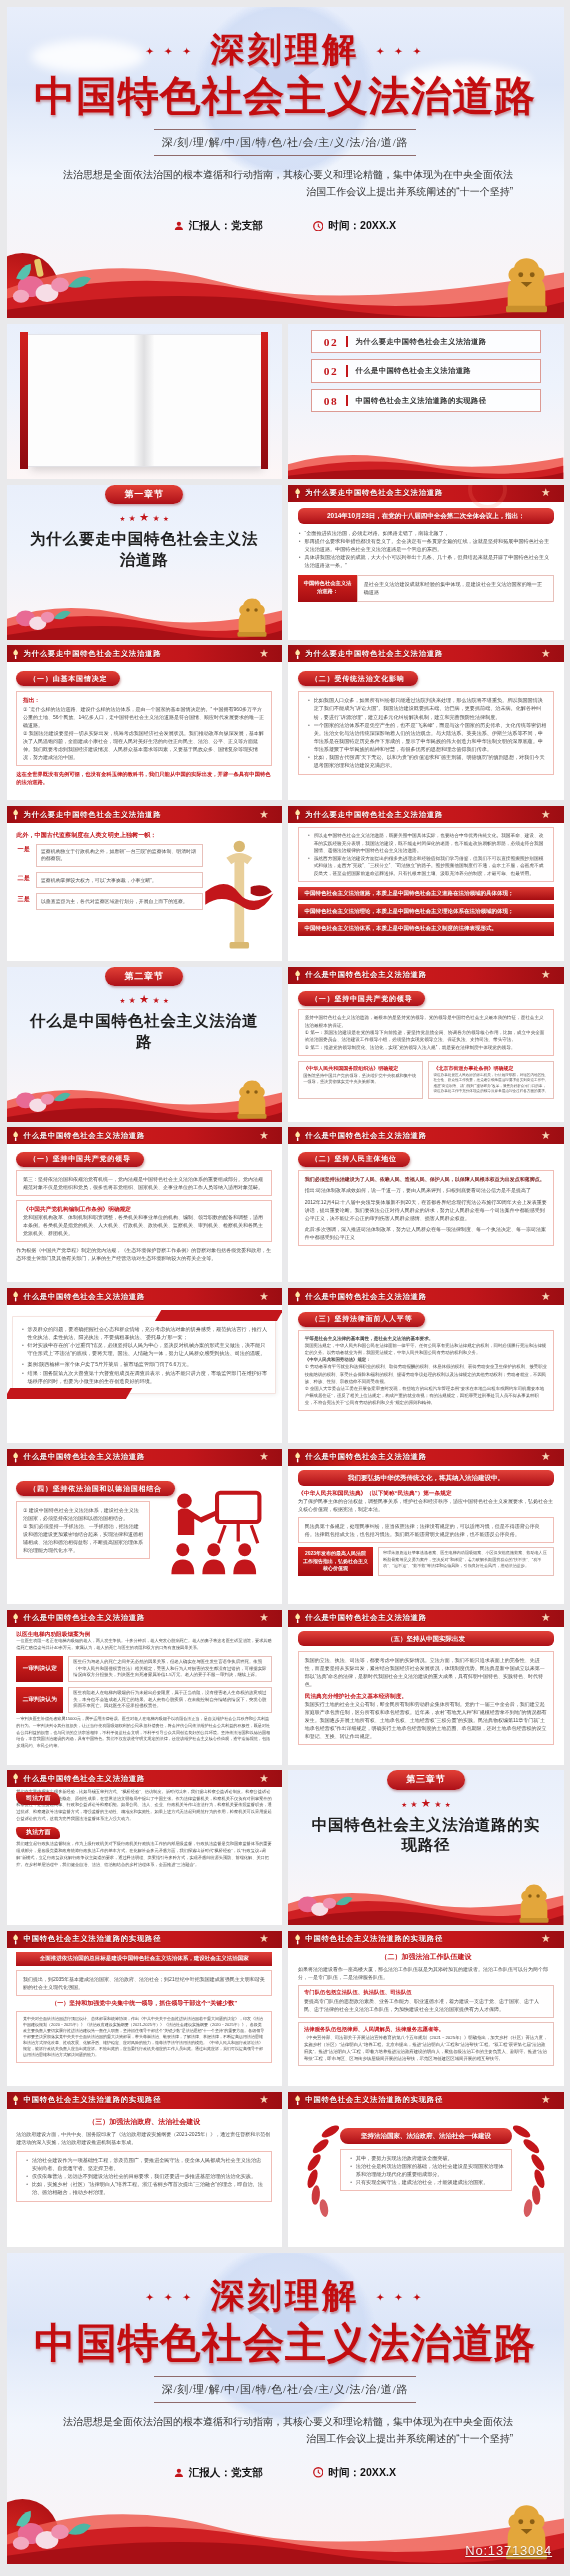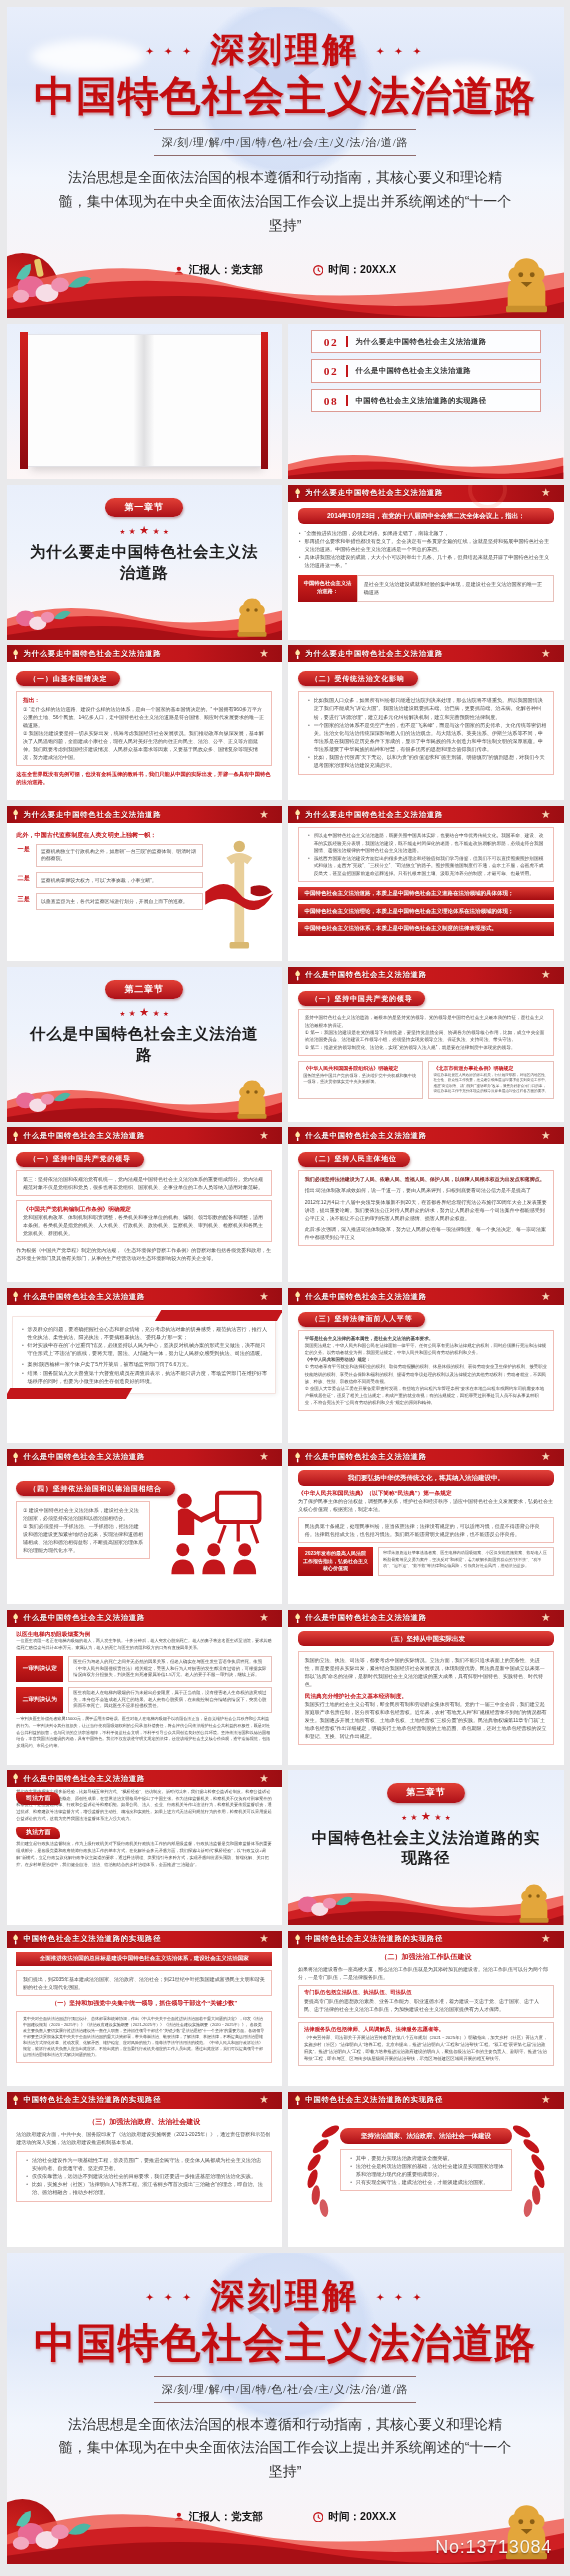--- a/index.html
+++ b/index.html
@@ -21,7 +21,7 @@
   line-height:1.05; margin-top:6.5px; text-shadow:0.8px 2.4px 2.4px rgba(150,20,20,.35); letter-spacing:0.8px; }
 .cover-sub { display:inline-block; margin-top:11.4px; padding:4.9px 8.1px; border-top:1.2px solid #8f6b6b; border-bottom:1.2px solid #8f6b6b;
   font-family:"Liberation Serif","DejaVu Serif",serif; font-size:11px; color:#333; letter-spacing:0.8px; }
-.cover-intro { width:456px; margin:9.8px auto 0; font-size:14px; color:#333; line-height:1.7; }
+.cover-intro { width:456px; margin:9.8px auto 0; font-size:10px; color:#333; line-height:1.7;text-align:right; }
 .cover-meta { margin-top:26px; display:flex; justify-content:center; gap:50px; align-items:flex-start; font-weight:bold; font-size:10.6px; color:#111; }
 .cover-meta .mi { display:flex; align-items:center; gap:4.9px; }
 .scenery { position:absolute; left:0; right:0; bottom:0; height:70px; pointer-events:none; }

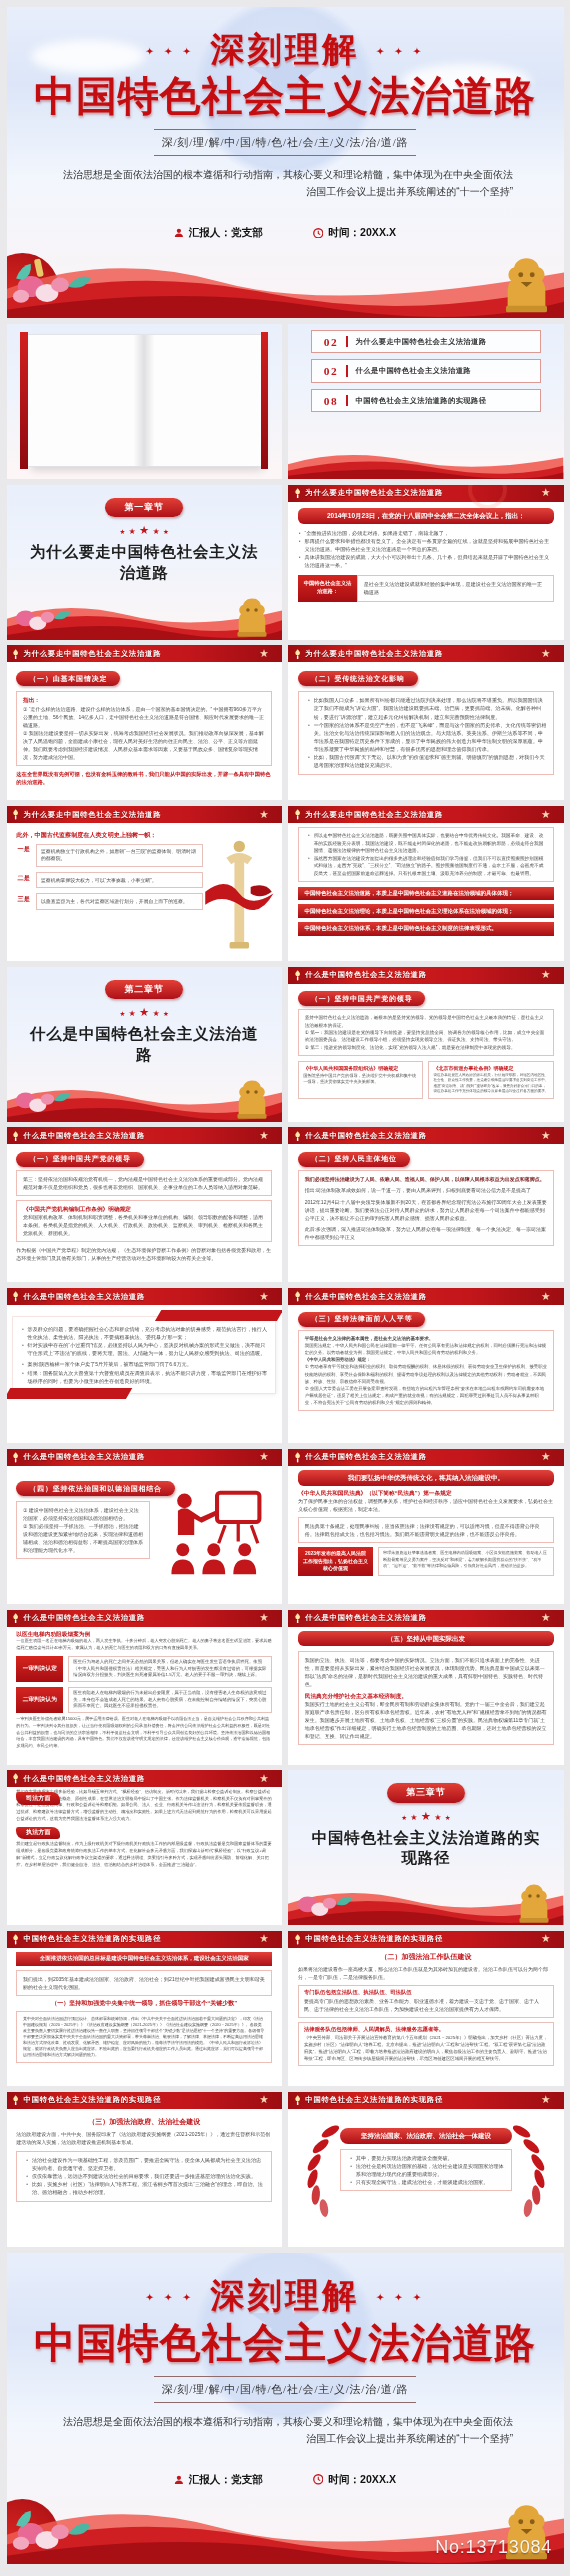--- a/index.html
+++ b/index.html
@@ -22,7 +22,7 @@
 .cover-sub { display:inline-block; margin-top:11.4px; padding:4.9px 8.1px; border-top:1.2px solid #8f6b6b; border-bottom:1.2px solid #8f6b6b;
   font-family:"Liberation Serif","DejaVu Serif",serif; font-size:11px; color:#333; letter-spacing:0.8px; }
 .cover-intro { width:456px; margin:9.8px auto 0; font-size:10px; color:#333; line-height:1.7;text-align:right; }
-.cover-meta { margin-top:26px; display:flex; justify-content:center; gap:50px; align-items:flex-start; font-weight:bold; font-size:10.6px; color:#111; }
+.cover-meta { margin-top:19px; display:flex; justify-content:center; gap:50px; align-items:flex-start; font-weight:bold; font-size:10.6px; color:#111; }
 .cover-meta .mi { display:flex; align-items:center; gap:4.9px; }
 .scenery { position:absolute; left:0; right:0; bottom:0; height:70px; pointer-events:none; }
 .scenery svg { display:block; width:100%; height:100%; }

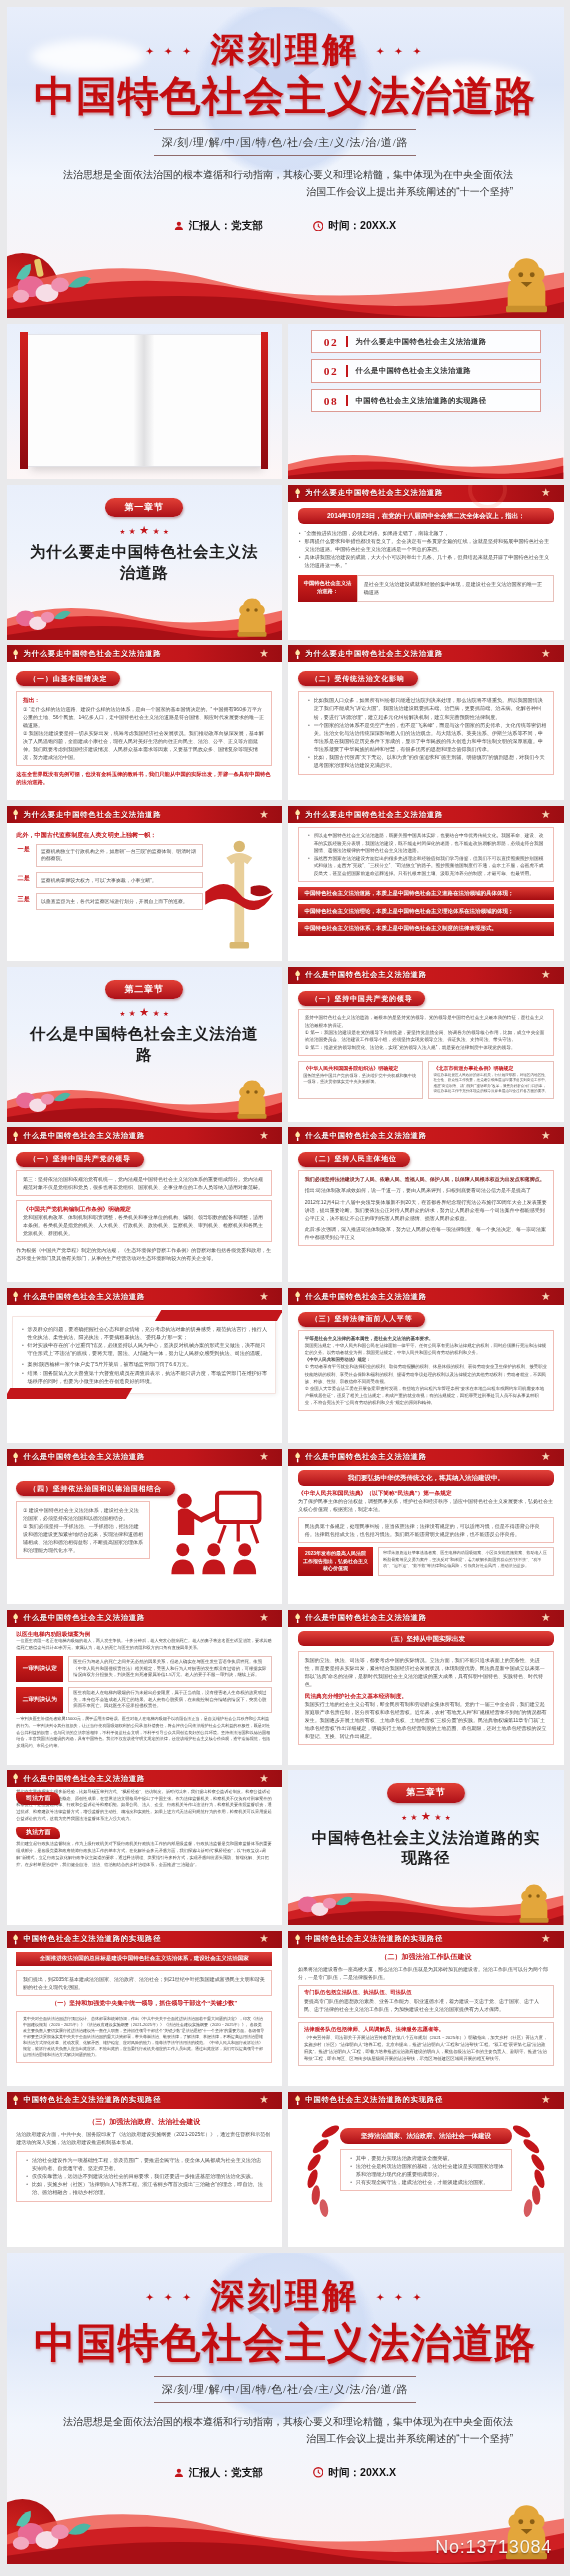--- a/index.html
+++ b/index.html
@@ -83,7 +83,7 @@
 
 
 .sec { text-align:center; }
-.sec .pill { margin-top:13px; font-size:9px; padding:3.3px 19.6px; border-radius:11.4px; }
+.sec .pill { font-size:9px; padding:3.3px 19.6px; border-radius:11.4px; }
 .stars { margin-top:4.9px; color:#c3161b; }
 .stars span { display:inline-block; margin:0 1.6px; }
 .stars .s1{font-size:6.5px;} .stars .s2{font-size:8.1px;} .stars .s3{font-size:11.4px;} 

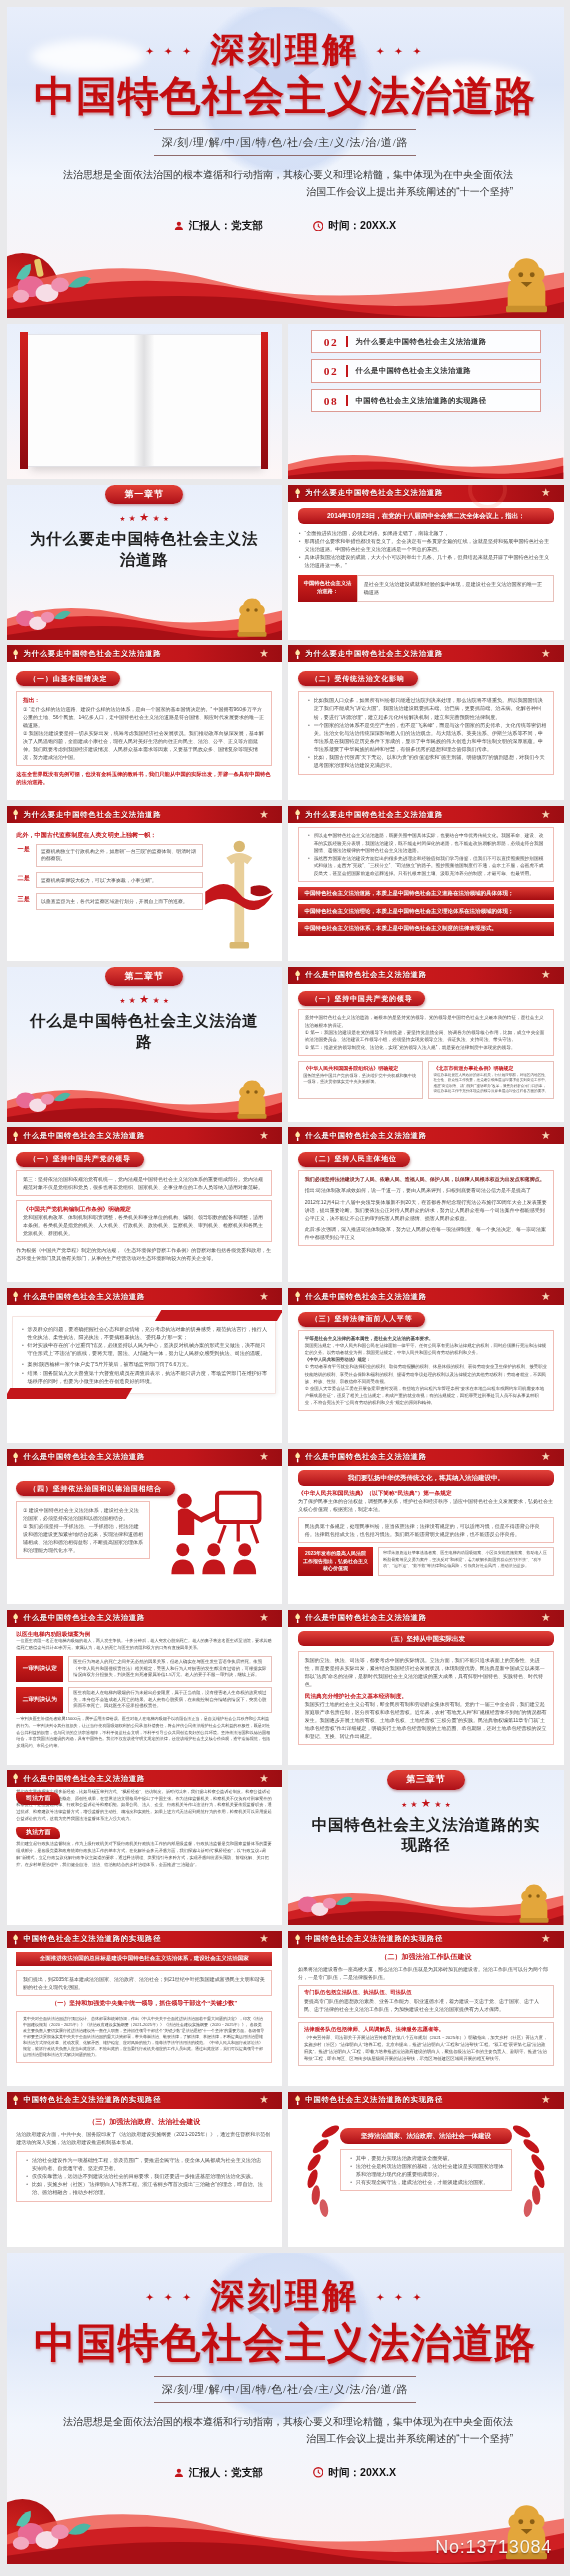--- a/index.html
+++ b/index.html
@@ -29,7 +29,7 @@
 .lion { position:absolute; right:11.4px; bottom:3.3px; width:51px; height:59px; }
 .flowers { position:absolute; left:4.9px; bottom:11.4px; width:98px; height:52px; }
 .red-corner { position:absolute; left:-21px; bottom:-8.1px; width:73px; height:73px; border-radius:50%; background:radial-gradient(circle at 30% 70%,#e02a24,#a60d12); }
-.watermark { position:absolute; right:11.4px; bottom:6.5px; color:rgba(255,255,255,.92); font-size:18px; letter-spacing:0.8px; text-shadow:0 0.8px 1.6px rgba(0,0,0,.4); }
+.watermark { position:absolute; right:11.4px; bottom:6.5px; color:rgba(255,255,255,.92); font-size:13px; letter-spacing:0.8px; text-shadow:0 0.8px 1.6px rgba(0,0,0,.4);text-decoration:underline; }
 
 
 .grid { display:grid; grid-template-columns:1fr 1fr; gap:5.7px 6.5px; margin-bottom:6.5px; }

